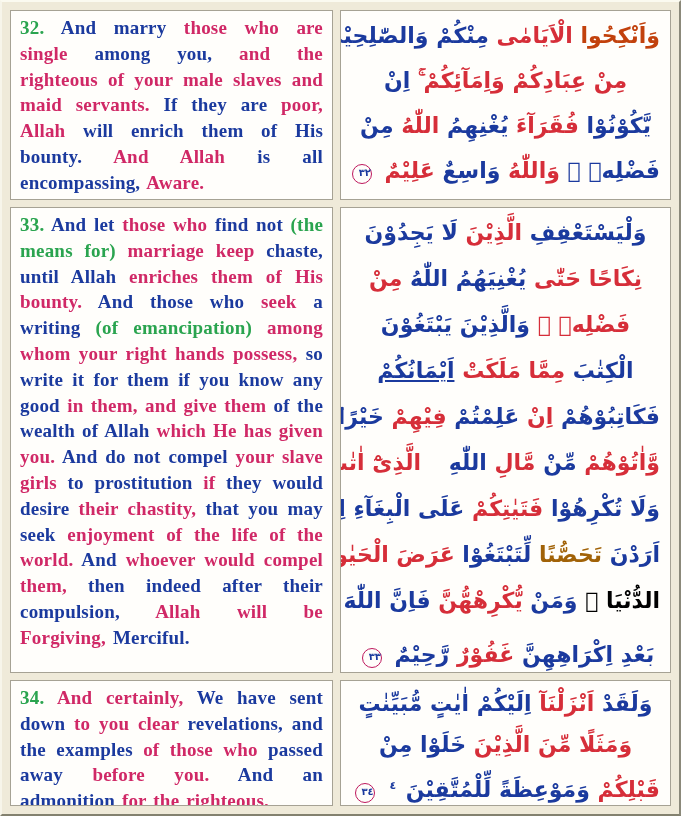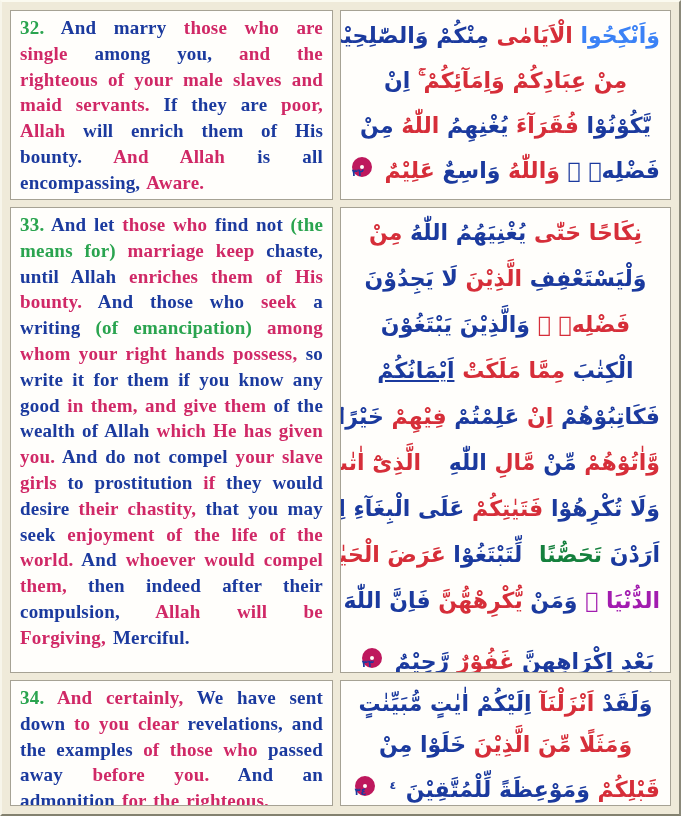--- a/index.html
+++ b/index.html
@@ -75,7 +75,7 @@
   </div>
   <div class="panel ar ar-32">
     <div>
-        <div class="aline"><span style="color: #3b82f6;">وَاَنْكِحُوا</span> <span style="color: rgb(214, 46, 57);">الْاَيَامٰى</span> <span style="color: rgb(27, 58, 158);">مِنْكُمْ</span> <span style="color: rgb(27, 58, 158);">وَالصّٰلِحِيْنَ</span> </div>
+        <div class="aline"><span style="color: #c2410c;">وَاَنْكِحُوا</span> <span style="color: rgb(214, 46, 57);">الْاَيَامٰى</span> <span style="color: rgb(27, 58, 158);">مِنْكُمْ</span> <span style="color: rgb(27, 58, 158);">وَالصّٰلِحِيْنَ</span> </div>
         <div class="aline"><span style="color: rgb(214, 46, 57);">مِنْ عِبَادِكُمْ وَاِمَآئِكُمْ ۚ</span> <span style="color: rgb(27, 58, 158);">اِنْ</span> </div>
         <div class="aline"><span style="color: rgb(27, 58, 158);">يَّكُوْنُوْا</span> <span style="color: rgb(214, 46, 57);">فُقَرَآءَ</span> <span style="color: rgb(27, 58, 158);">يُغْنِهِمُ</span> <span style="color: rgb(214, 46, 57);">اللّٰهُ</span> <span style="color: rgb(27, 58, 158);">مِنْ</span> </div>
         <div class="aline"><span style="color: rgb(27, 58, 158);">فَضْلِهٖ ۗ</span> <span style="color: rgb(214, 46, 57);">وَاللّٰهُ</span> <span style="color: rgb(27, 58, 158);">وَاسِعٌ</span> <span style="color: rgb(214, 46, 57);">عَلِيْمٌ</span> <span class="ayah-marker" style="color: rgb(27, 58, 158);">٣٢</span> </div>

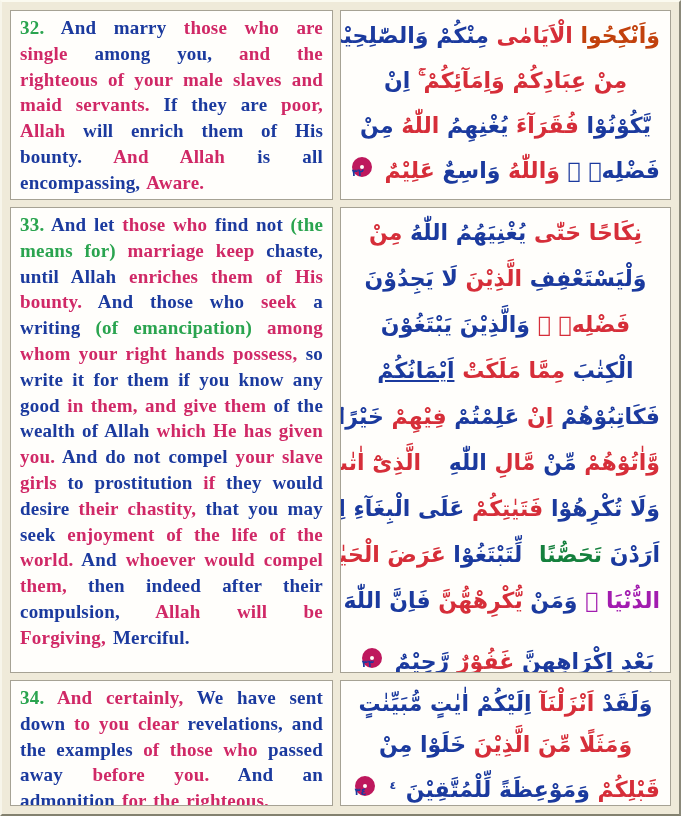--- a/index.html
+++ b/index.html
@@ -51,7 +51,7 @@
     display:inline-block;
     box-sizing:border-box;
     width:20px; height:20px;
-    border:8px solid #be185d;
+    border:1px solid #be185d;
     border-radius:50%;
     font-size:10px;
     line-height:16px;

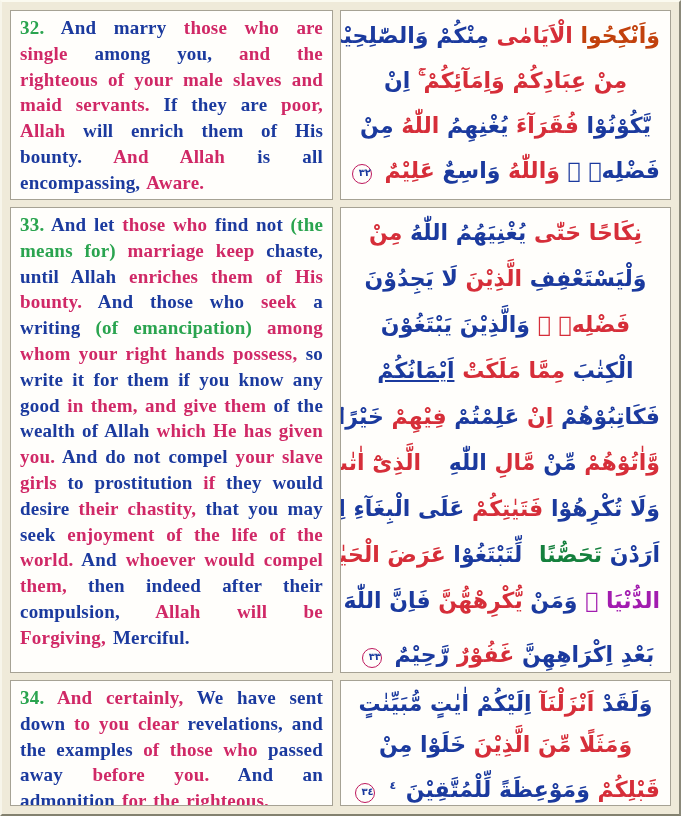--- a/index.html
+++ b/index.html
@@ -87,8 +87,8 @@
   </div>
   <div class="panel ar ar-33">
     <div>
+        <div class="aline"><span style="color: rgb(27, 58, 158);">وَلْيَسْتَعْفِفِ</span> <span style="color: rgb(214, 46, 57);">الَّذِيْنَ</span> <span style="color: rgb(27, 58, 158);">لَا يَجِدُوْنَ</span> </div>
         <div class="aline"><span style="color: rgb(214, 46, 57);">نِكَاحًا حَتّٰى</span> <span style="color: rgb(27, 58, 158);">يُغْنِيَهُمُ</span> <span style="color: rgb(27, 58, 158);">اللّٰهُ</span> <span style="color: rgb(214, 46, 57);">مِنْ</span> </div>
-        <div class="aline"><span style="color: rgb(27, 58, 158);">وَلْيَسْتَعْفِفِ</span> <span style="color: rgb(214, 46, 57);">الَّذِيْنَ</span> <span style="color: rgb(27, 58, 158);">لَا يَجِدُوْنَ</span> </div>
         <div class="aline"><span style="color: rgb(214, 46, 57);">فَضْلِهٖ ۗ</span> <span style="color: rgb(27, 58, 158);">وَالَّذِيْنَ يَبْتَغُوْنَ</span> </div>
         <div class="aline"><span style="color: rgb(27, 58, 158);">الْكِتٰبَ</span> <span style="color: rgb(214, 46, 57);">مِمَّا مَلَكَتْ</span> <span style="color: rgb(27, 58, 158); text-decoration: underline;">اَيْمَانُكُمْ</span> </div>
         <div class="aline"><span style="color: rgb(27, 58, 158);">فَكَاتِبُوْهُمْ</span> <span style="color: rgb(214, 46, 57);">اِنْ</span> <span style="color: rgb(27, 58, 158);">عَلِمْتُمْ</span> <span style="color: rgb(214, 46, 57);">فِيْهِمْ</span> <span style="color: rgb(27, 58, 158);">خَيْرًا ۖ</span> </div>

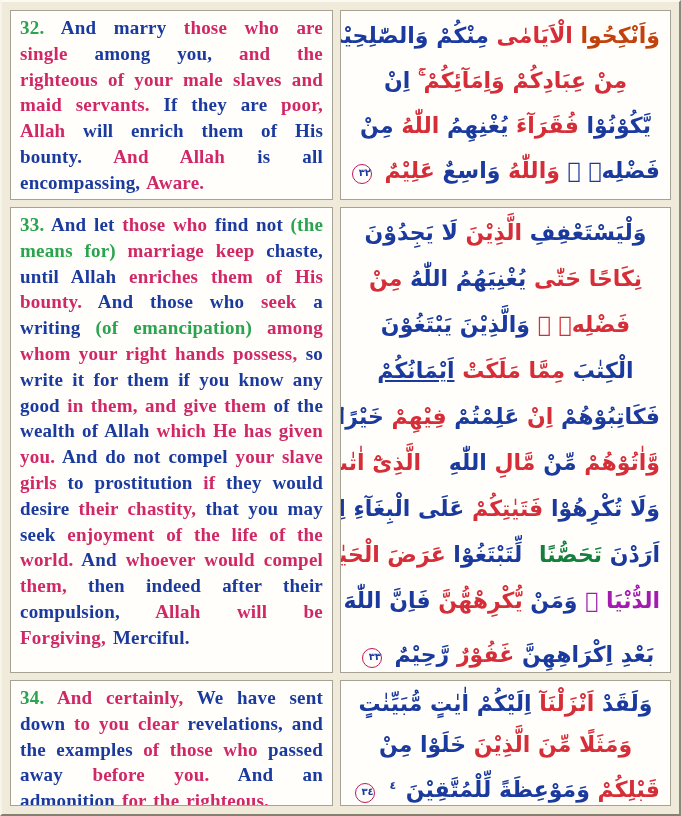--- a/index.html
+++ b/index.html
@@ -94,7 +94,7 @@
         <div class="aline"><span style="color: rgb(27, 58, 158);">فَكَاتِبُوْهُمْ</span> <span style="color: rgb(214, 46, 57);">اِنْ</span> <span style="color: rgb(27, 58, 158);">عَلِمْتُمْ</span> <span style="color: rgb(214, 46, 57);">فِيْهِمْ</span> <span style="color: rgb(27, 58, 158);">خَيْرًا ۖ</span> </div>
         <div class="aline"><span style="color: rgb(214, 46, 57);">وَّاٰتُوْهُمْ</span> <span style="color: rgb(27, 58, 158);">مِّنْ</span> <span style="color: rgb(214, 46, 57);">مَّالِ</span> <span style="color: rgb(27, 58, 158); margin-left: 20px;">اللّٰهِ</span> <span style="color: rgb(214, 46, 57);">الَّذِىْٓ اٰتٰىكُمْ ۗ</span> </div>
         <div class="aline"><span style="color: rgb(27, 58, 158);">وَلَا تُكْرِهُوْا</span> <span style="color: rgb(214, 46, 57);">فَتَيٰتِكُمْ</span> <span style="color: rgb(27, 58, 158);">عَلَى الْبِغَآءِ اِنْ</span> </div>
-        <div class="aline"><span style="color: rgb(27, 58, 158);">اَرَدْنَ</span> <span style="color: #15803d; margin-left: 9px;">تَحَصُّنًا</span> <span style="color: rgb(27, 58, 158);">لِّتَبْتَغُوْا</span> <span style="color: rgb(214, 46, 57);">عَرَضَ الْحَيٰوةِ</span> </div>
+        <div class="aline"><span style="color: rgb(27, 58, 158);">اَرَدْنَ</span> <span style="color: #a16207;">تَحَصُّنًا</span> <span style="color: rgb(27, 58, 158);">لِّتَبْتَغُوْا</span> <span style="color: rgb(214, 46, 57);">عَرَضَ الْحَيٰوةِ</span> </div>
         <div class="aline"><span style="color: #a21caf;">الدُّنْيَا ۗ</span> <span style="color: rgb(27, 58, 158);">وَمَنْ</span> <span style="color: rgb(214, 46, 57);">يُّكْرِهْهُّنَّ</span> <span style="color: rgb(27, 58, 158);">فَاِنَّ اللّٰهَ مِنْۢ</span> </div>
         <div class="aline"><span style="color: rgb(27, 58, 158);">بَعْدِ اِكْرَاهِهِنَّ</span> <span style="color: rgb(214, 46, 57);">غَفُوْرٌ</span> <span style="color: rgb(27, 58, 158);">رَّحِيْمٌ</span> <span class="ayah-marker" style="color: rgb(27, 58, 158); margin-top: 24px;">٣٣</span> </div>
       </div>

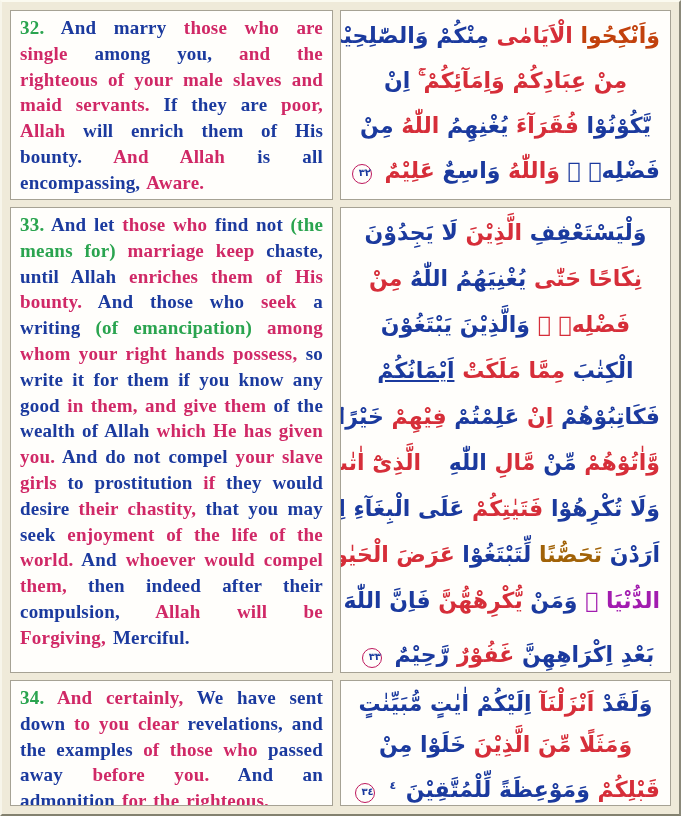--- a/index.html
+++ b/index.html
@@ -95,7 +95,7 @@
         <div class="aline"><span style="color: rgb(214, 46, 57);">وَّاٰتُوْهُمْ</span> <span style="color: rgb(27, 58, 158);">مِّنْ</span> <span style="color: rgb(214, 46, 57);">مَّالِ</span> <span style="color: rgb(27, 58, 158); margin-left: 20px;">اللّٰهِ</span> <span style="color: rgb(214, 46, 57);">الَّذِىْٓ اٰتٰىكُمْ ۗ</span> </div>
         <div class="aline"><span style="color: rgb(27, 58, 158);">وَلَا تُكْرِهُوْا</span> <span style="color: rgb(214, 46, 57);">فَتَيٰتِكُمْ</span> <span style="color: rgb(27, 58, 158);">عَلَى الْبِغَآءِ اِنْ</span> </div>
         <div class="aline"><span style="color: rgb(27, 58, 158);">اَرَدْنَ</span> <span style="color: #a16207;">تَحَصُّنًا</span> <span style="color: rgb(27, 58, 158);">لِّتَبْتَغُوْا</span> <span style="color: rgb(214, 46, 57);">عَرَضَ الْحَيٰوةِ</span> </div>
-        <div class="aline"><span style="color: #a21caf;">الدُّنْيَا ۗ</span> <span style="color: rgb(27, 58, 158);">وَمَنْ</span> <span style="color: rgb(214, 46, 57);">يُّكْرِهْهُّنَّ</span> <span style="color: rgb(27, 58, 158);">فَاِنَّ اللّٰهَ مِنْۢ</span> </div>
+        <div class="aline"><span style="color: #000000;">الدُّنْيَا ۗ</span> <span style="color: rgb(27, 58, 158);">وَمَنْ</span> <span style="color: rgb(214, 46, 57);">يُّكْرِهْهُّنَّ</span> <span style="color: rgb(27, 58, 158);">فَاِنَّ اللّٰهَ مِنْۢ</span> </div>
         <div class="aline"><span style="color: rgb(27, 58, 158);">بَعْدِ اِكْرَاهِهِنَّ</span> <span style="color: rgb(214, 46, 57);">غَفُوْرٌ</span> <span style="color: rgb(27, 58, 158);">رَّحِيْمٌ</span> <span class="ayah-marker" style="color: rgb(27, 58, 158); margin-top: 24px;">٣٣</span> </div>
       </div>
   </div>

